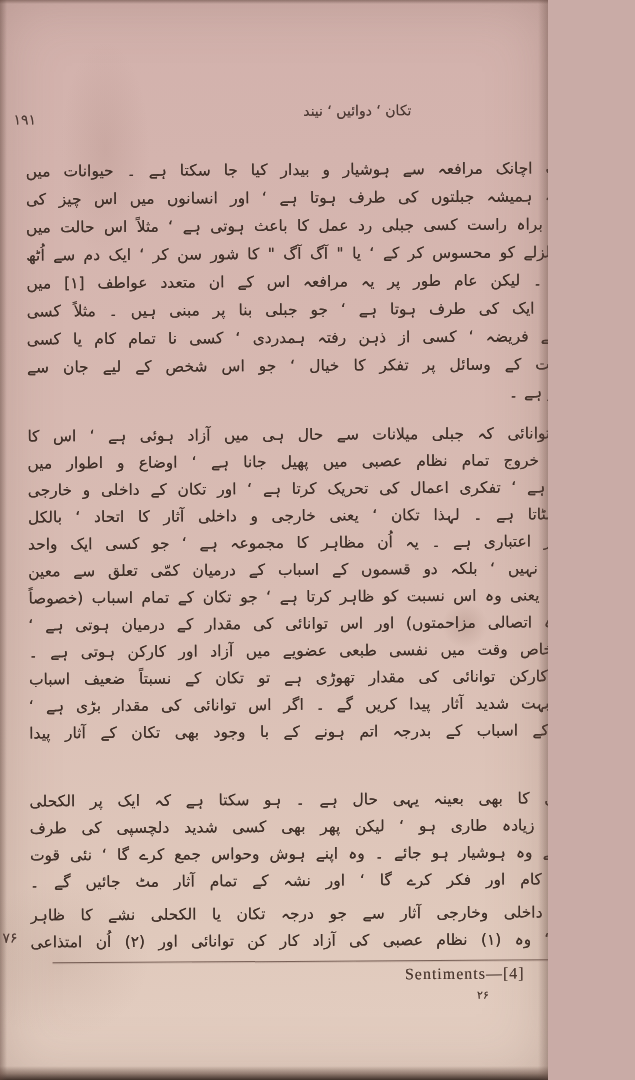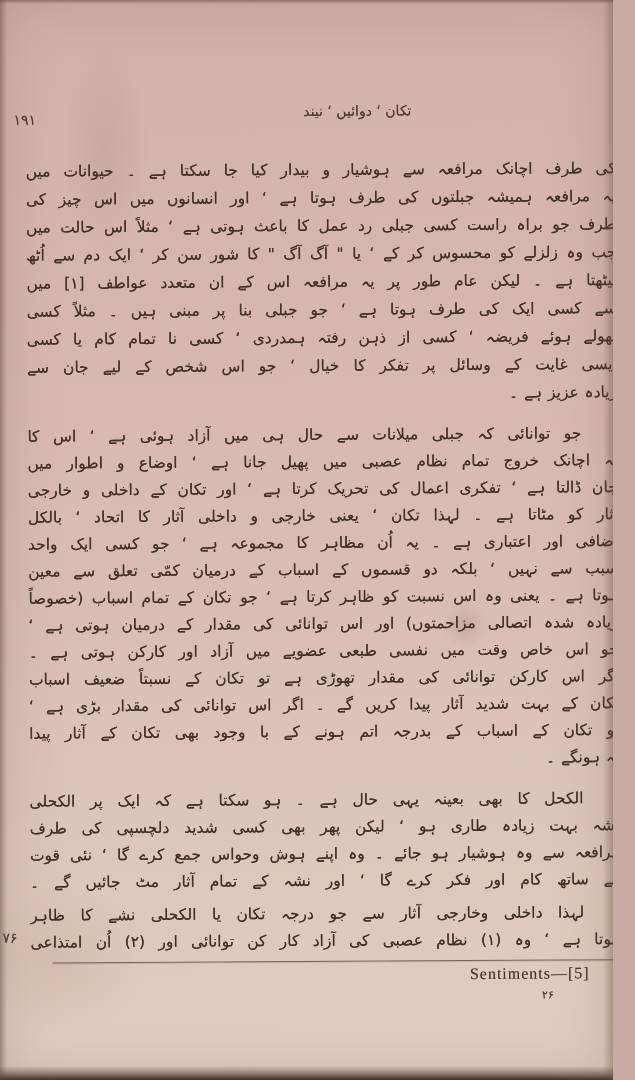--- a/index.html
+++ b/index.html
@@ -9,7 +9,7 @@
     font-family: "DejaVu Sans", sans-serif;
   }
   .page {
-    position: relative; width: 613px; height: 1080px; overflow: hidden;
+    position: relative; width: 548px; height: 1080px; overflow: hidden;
     background: linear-gradient(178deg, #d2b1ac 0%, #d6b7b0 30%, #d9bdb4 55%, #e0c9bc 85%, #e3cec1 100%);
   }
   

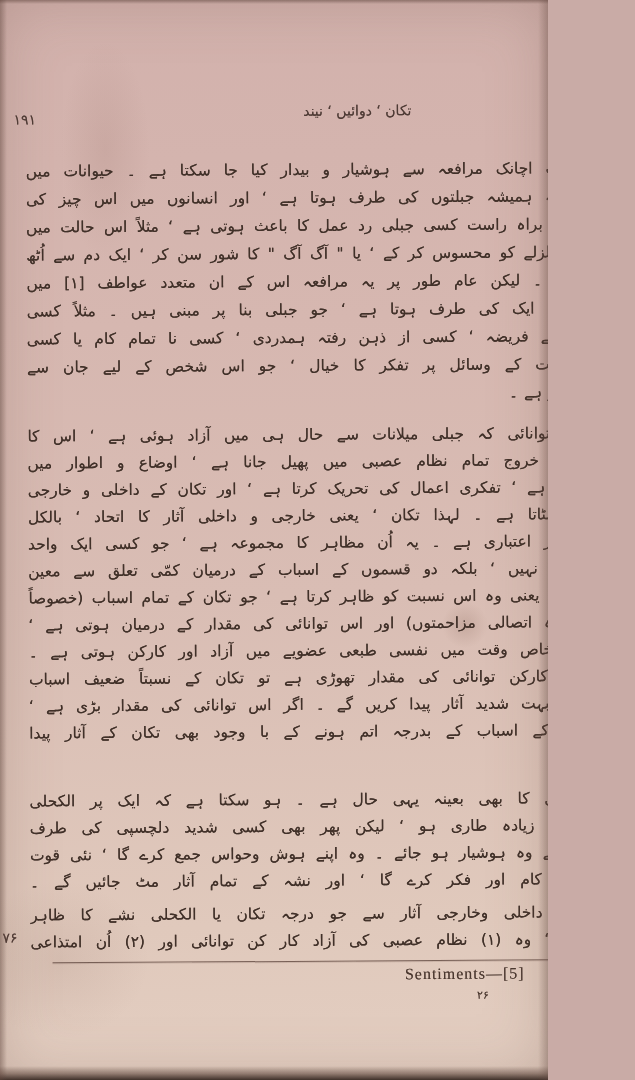--- a/index.html
+++ b/index.html
@@ -144,7 +144,7 @@
 
     <div class="footrule"></div>
 
-    <div class="signature">Sentiments—[5]</div>
+    <div class="signature">Sentiments—[4]</div>
 
     <div class="section-num">۲۶</div>
 

